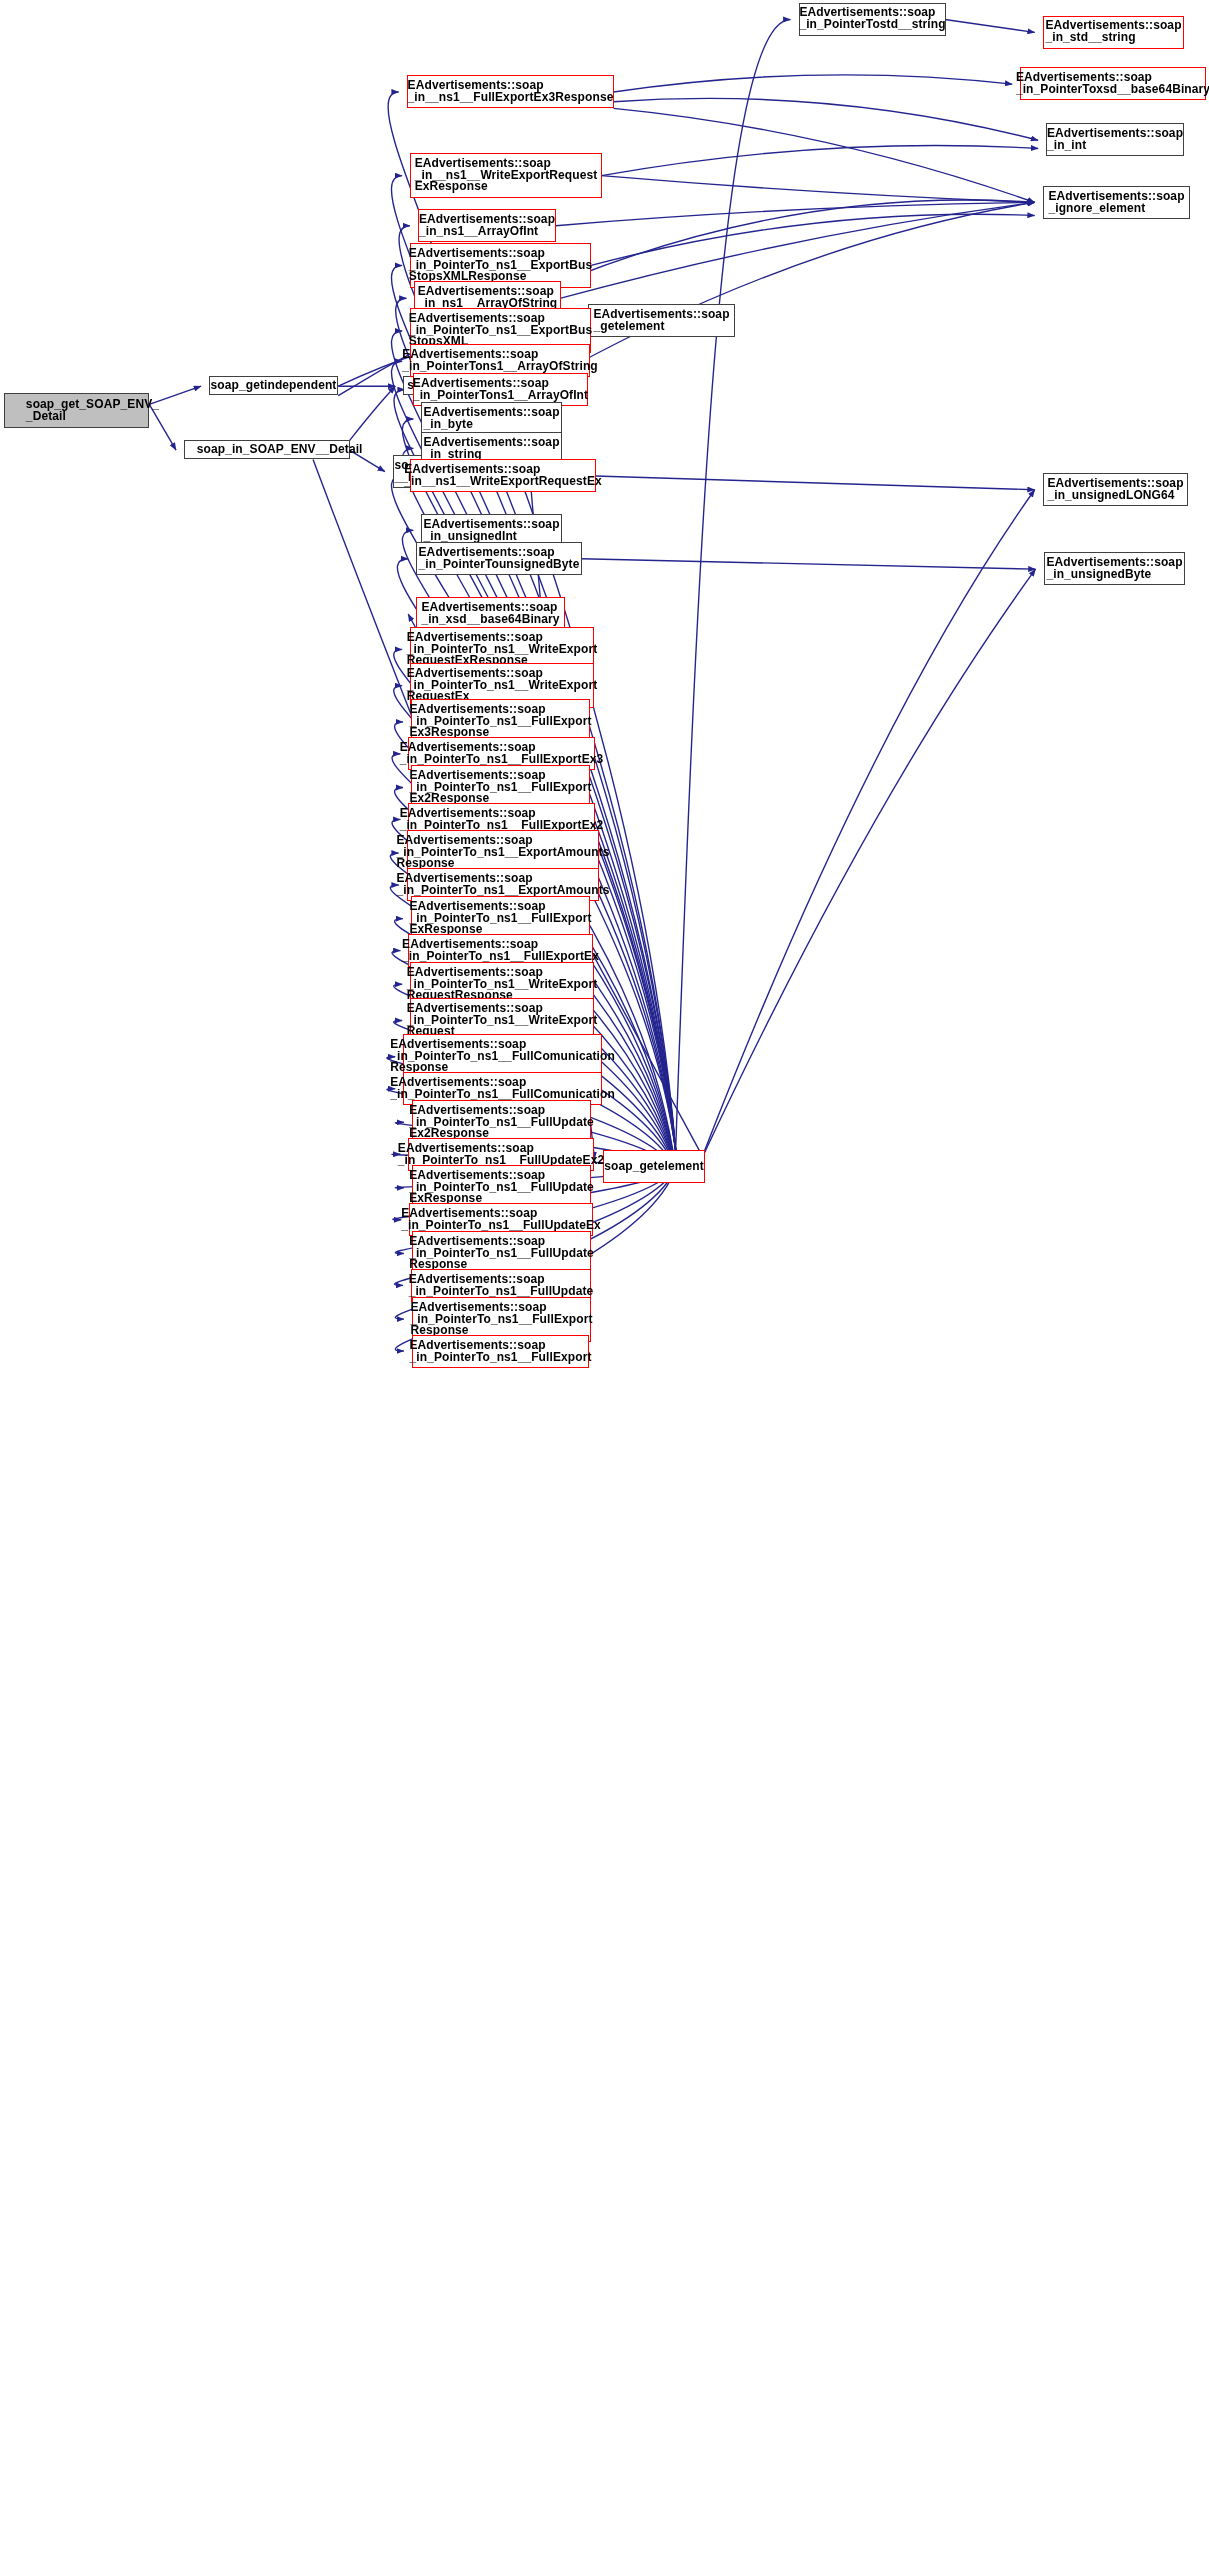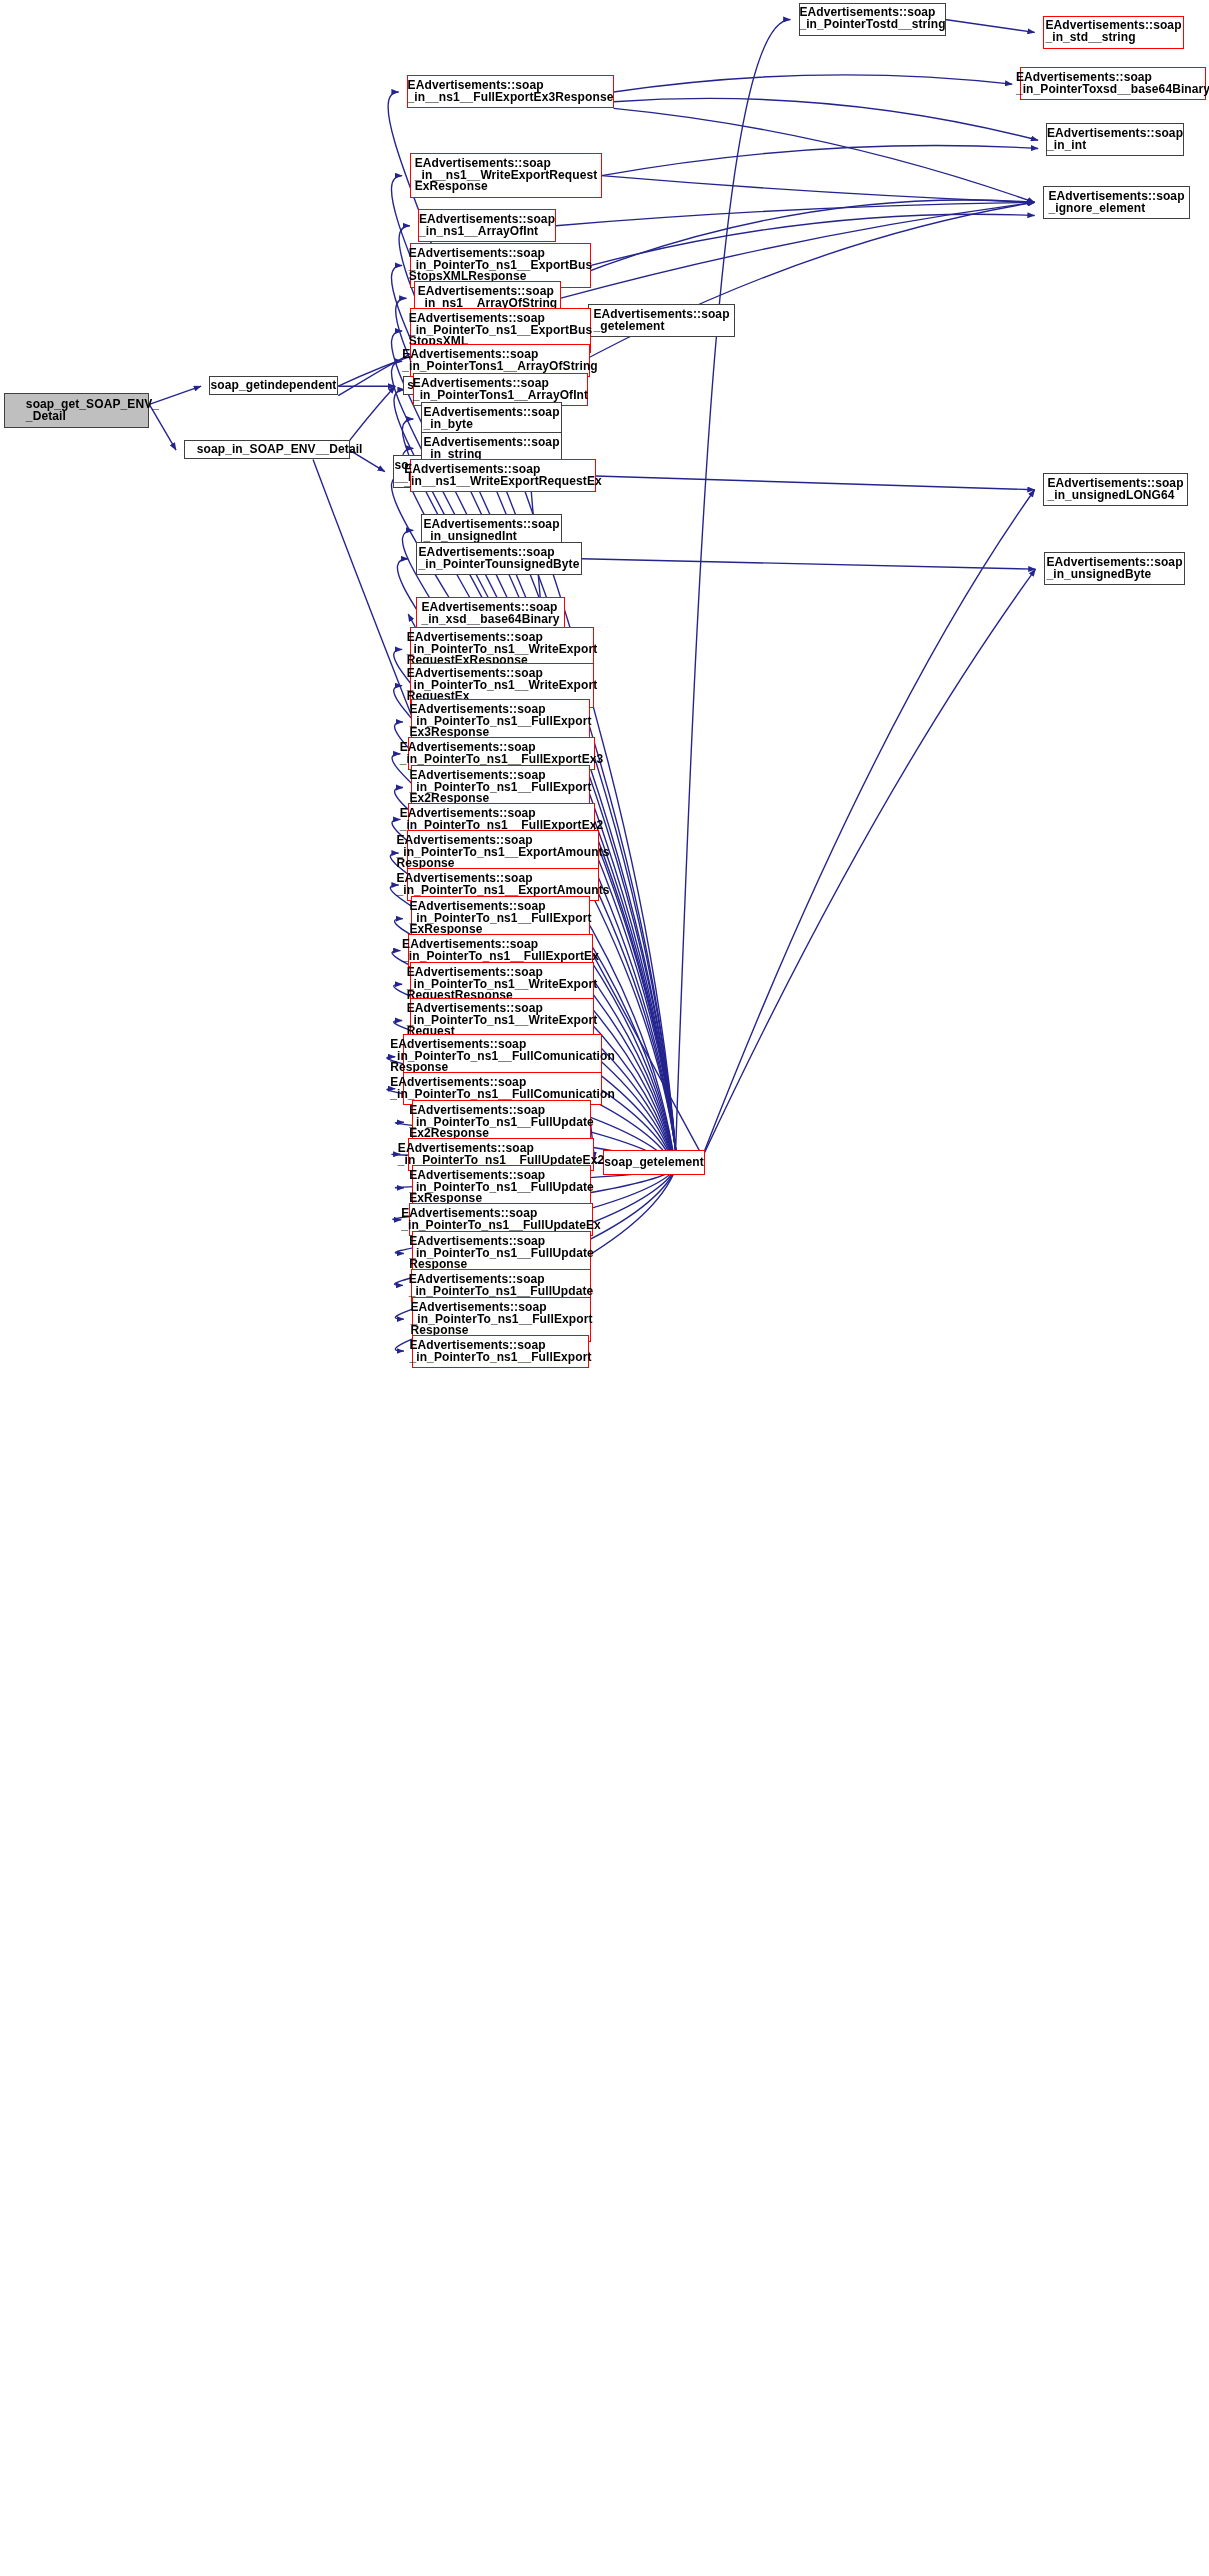--- a/index.html
+++ b/index.html
@@ -131,7 +131,7 @@
 __Detail</div>
     <div class="node plain" style="left: 588px; top: 304px; width: 147px; height: 33px;">EAdvertisements::soap
 _getelement</div>
-    <div class="node red" style="left: 603px; top: 1150px; width: 102px; height: 25px;">soap_getelement</div>
+    <div class="node red" style="left: 603px; top: 1150px; width: 102px; height: 33px;">soap_getelement</div>
     <div class="node plain" style="left: 799px; top: 2.6px; width: 147px; height: 33px;">EAdvertisements::soap
 _in_PointerTostd__string</div>
     <div class="node red" style="left: 1043px; top: 15.5px; width: 141px; height: 33px;">EAdvertisements::soap

